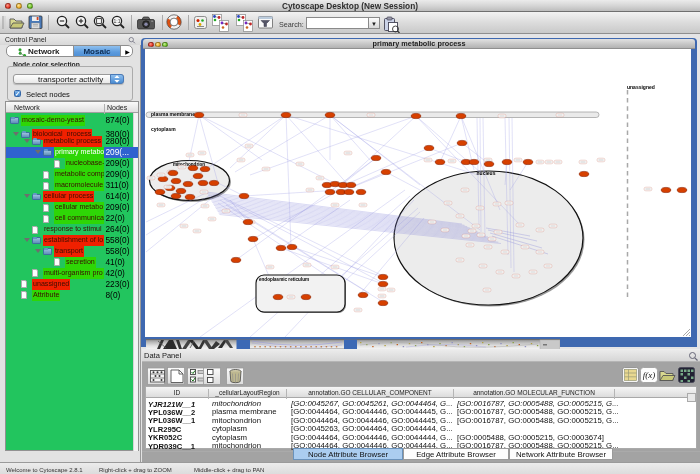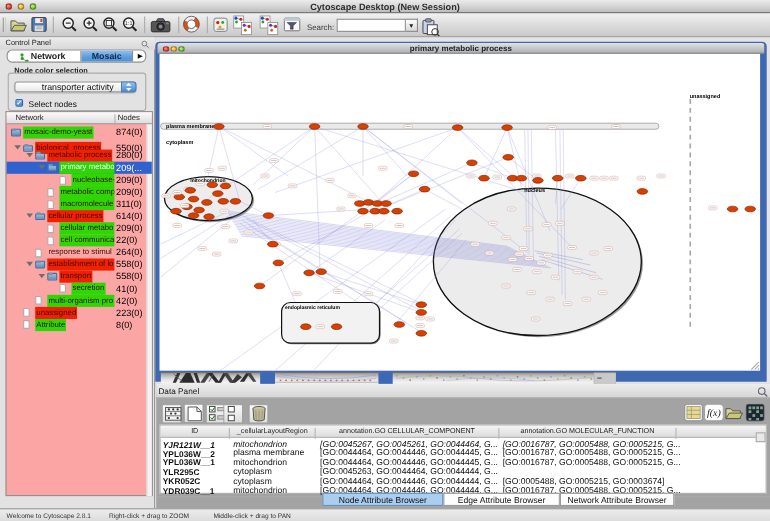--- a/index.html
+++ b/index.html
@@ -33,7 +33,7 @@
 #ddbtn { left:110px; top:40px; width:14px; height:10px; background:linear-gradient(#8ebfef,#4a8cd2); border:1px solid #4a7ab8; border-radius:0 3px 3px 0; }
 #chk { left:14px; top:56px; width:7px; height:7px; background:linear-gradient(#7fb4ea,#3f83cc); border:1px solid #3668a8; border-radius:1.5px; color:#fff; font-size:6px; line-height:7px; text-align:center; font-weight:bold; }
 #chklbl { left:26px; top:55.5px; font-size:7.6px; color:#111; }
-#treebox { left:5px; top:67px; width:134px; height:350px; background:#fca5a5; border:1px solid #919191; }
+#treebox { left:5px; top:67px; width:134px; height:350px; background:#22c55e; border:1px solid #919191; }
 #treehead { left:0px; top:0px; width:132px; height:11px; background:linear-gradient(#fafafa,#dedede); border-bottom:1px solid #a0a0a0; }
 #treehead .h1 { position:absolute; left:4px; top:1.5px; font-size:7px; color:#222; }
 #treehead .h2 { position:absolute; left:98px; top:1.5px; font-size:7px; color:#222; border-left:1px solid #b0b0b0; padding-left:2px; height:10px; }

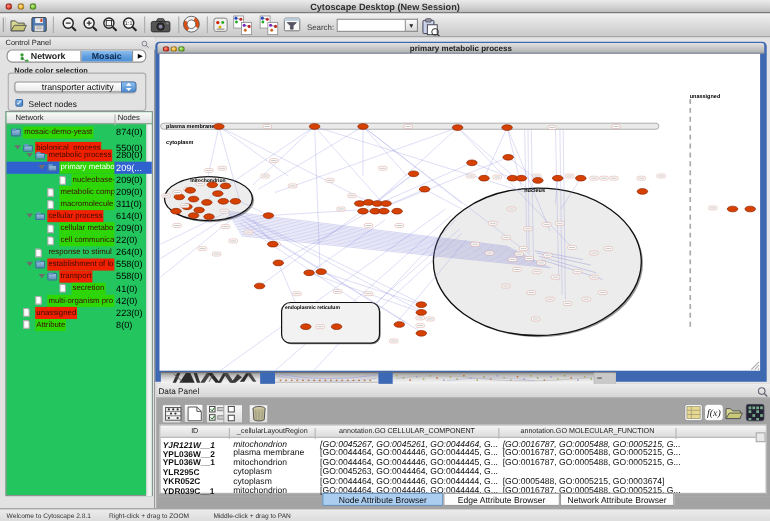--- a/index.html
+++ b/index.html
@@ -780,7 +780,7 @@
             <span class="tri" style="left:7px;"></span>
             <span class="fold" style="left:15px;"></span>
             <span class="tlab red" style="left:26px;">biological_process</span>
-            <span class="tnum" style="">550(0)</span>
+            <span class="tnum" style="">380(0)</span>
           </div>
 <div class="trow" style="top:34.4px;">
             <span class="tri" style="left:18px;"></span>

